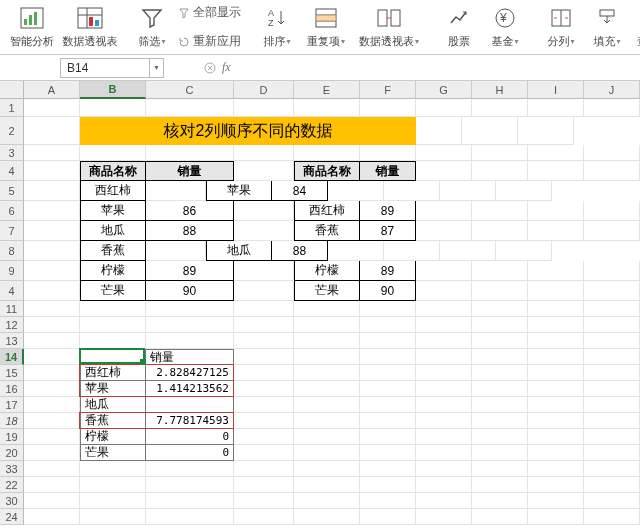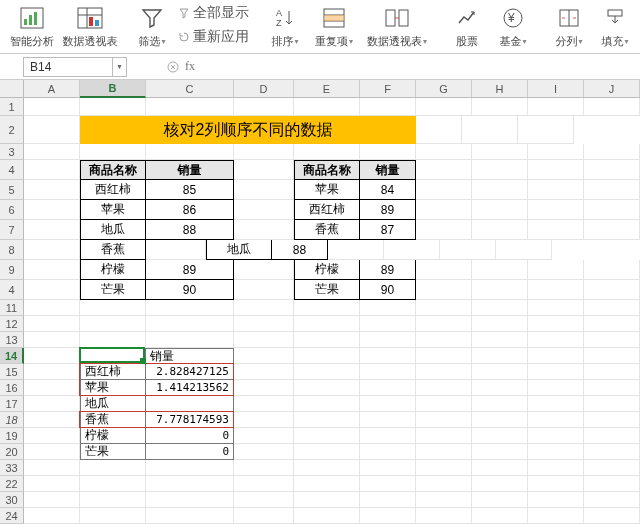--- a/index.html
+++ b/index.html
@@ -11,7 +11,7 @@
   .rico{width:32px;height:28px;display:flex;align-items:center;justify-content:center;color:#555}
   .rlbl{font-size:11px;color:#444;white-space:nowrap;display:flex;align-items:center;gap:1px}
   .dd{font-size:8px;color:#888}
-  .mini{display:flex;flex-direction:column;gap:6px;font-size:14px;color:#555}
+  .mini{display:flex;flex-direction:column;gap:12px;font-size:12px;color:#555}
   .mini div{display:flex;align-items:center;gap:3px;white-space:nowrap}
   .vsep{width:1px;background:#ddd;margin:2px 2px}
   

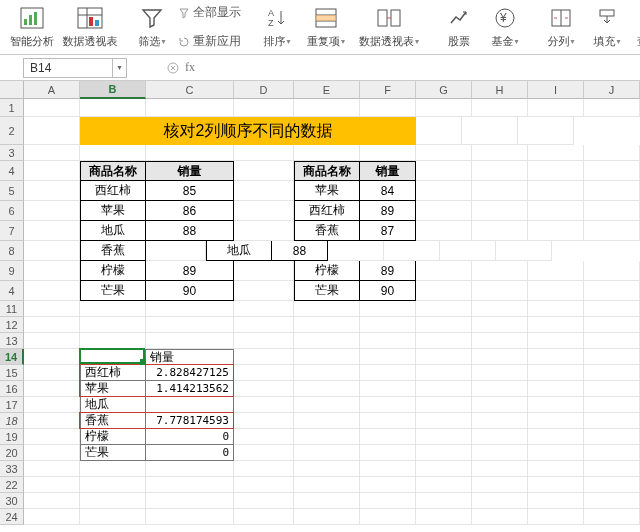--- a/index.html
+++ b/index.html
@@ -16,7 +16,7 @@
   .vsep{width:1px;background:#ddd;margin:2px 2px}
   
   .fxbar{display:flex;align-items:center;height:26px;border-bottom:1px solid #ccc;background:#fff}
-  .nbwrap{display:flex;align-items:flex-start;margin-left:23px}
+  .nbwrap{display:flex;align-items:flex-start;margin-left:60px}
   .namebox{width:90px;height:20px;border:1px solid #bbb;background:#fff;padding:1px 6px;font-size:12px;display:flex;align-items:center}
   .nbdd{width:14px;height:20px;border:1px solid #bbb;border-left:none;display:flex;align-items:center;justify-content:center;font-size:8px;color:#666}
   .fxsym{margin-left:40px;display:flex;align-items:center;gap:6px;color:#777}

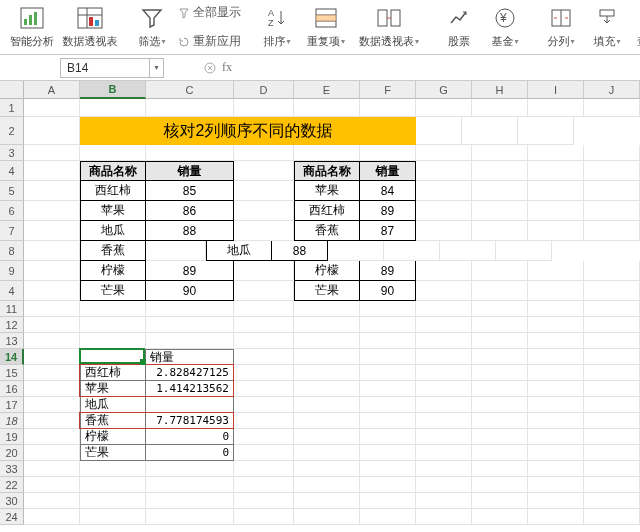--- a/index.html
+++ b/index.html
@@ -220,7 +220,7 @@
           <path d="M4 4l4 4m0-4l-4 4" stroke="#aaa"></path>
         </svg>
       </span>
-    <span style="font-family:Georgia">fx</span>
+    <span style="font-style:italic;font-family:Georgia">fx</span>
   </div>
 </div>
 

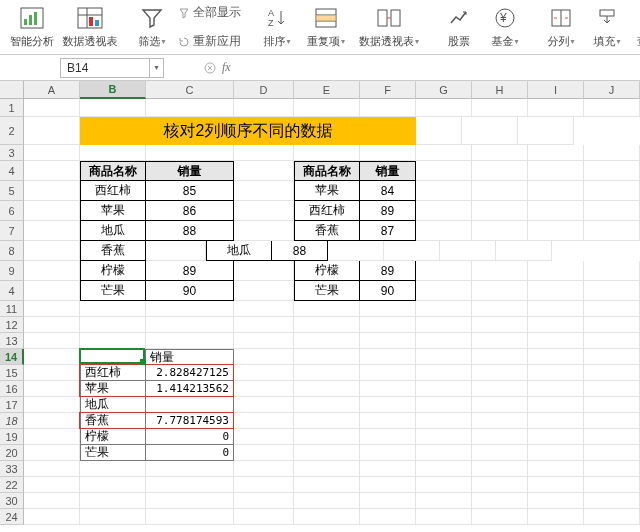--- a/index.html
+++ b/index.html
@@ -315,7 +315,6 @@
       <div class="row">
         <div class="cell" style="width: 56px; height: 20px;"></div>
         <div class="cell tb ctr tl" style="width: 66px; height: 20px;">西红柿</div>
-        <div class="cell tb ctr" style="width: 88px; height: 20px;">85</div>
         <div class="cell" style="width: 60px; height: 20px;"></div>
         <div class="cell tb ctr tl" style="width: 66px; height: 20px;">苹果</div>
         <div class="cell tb ctr" style="width: 56px; height: 20px;">84</div>

